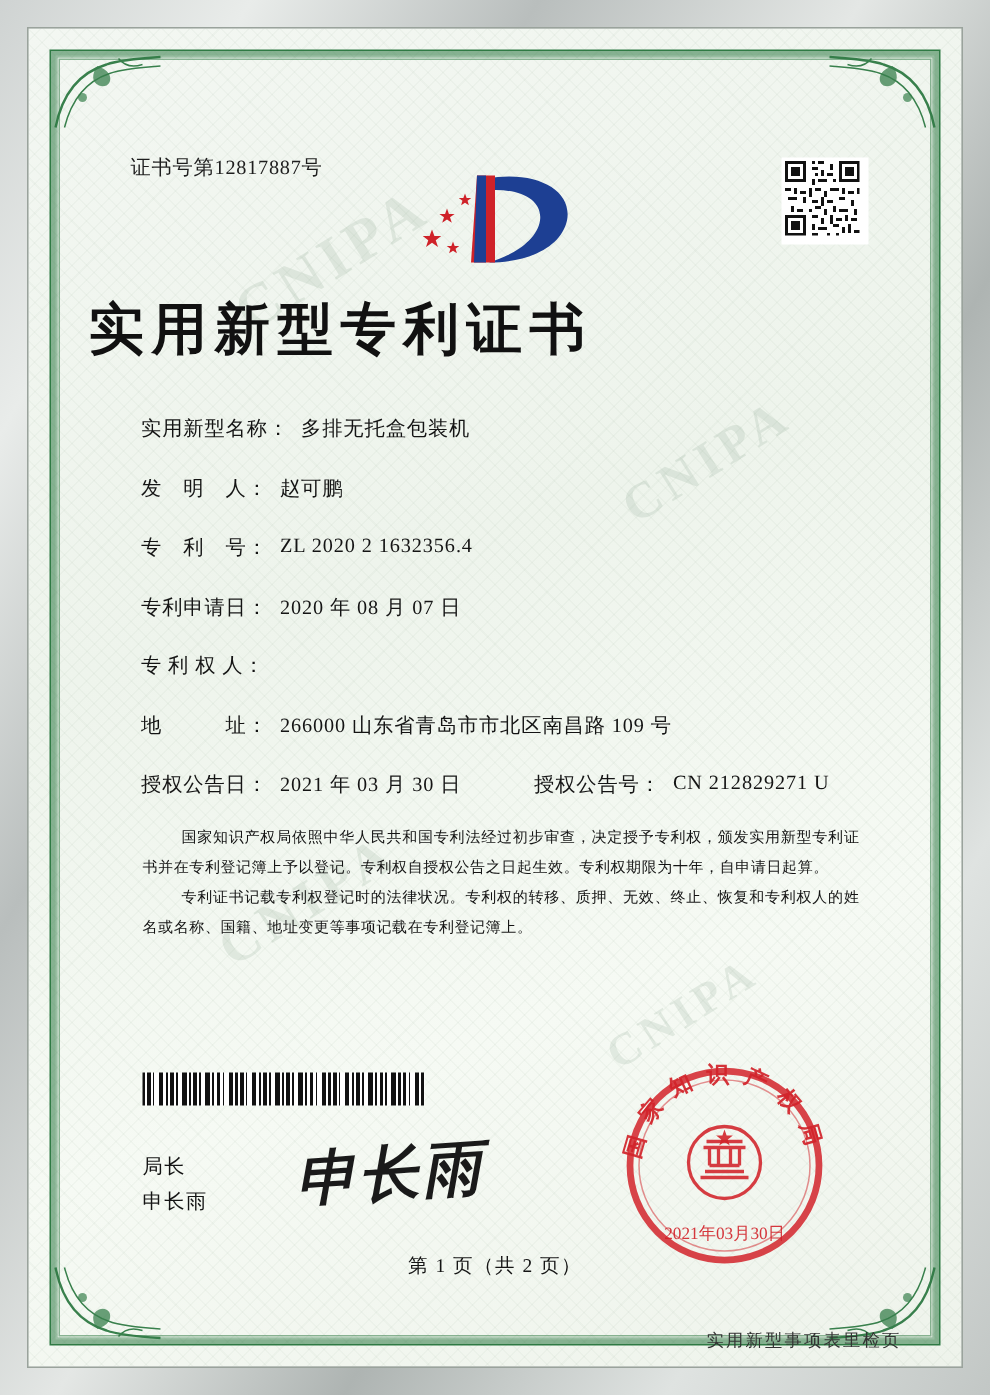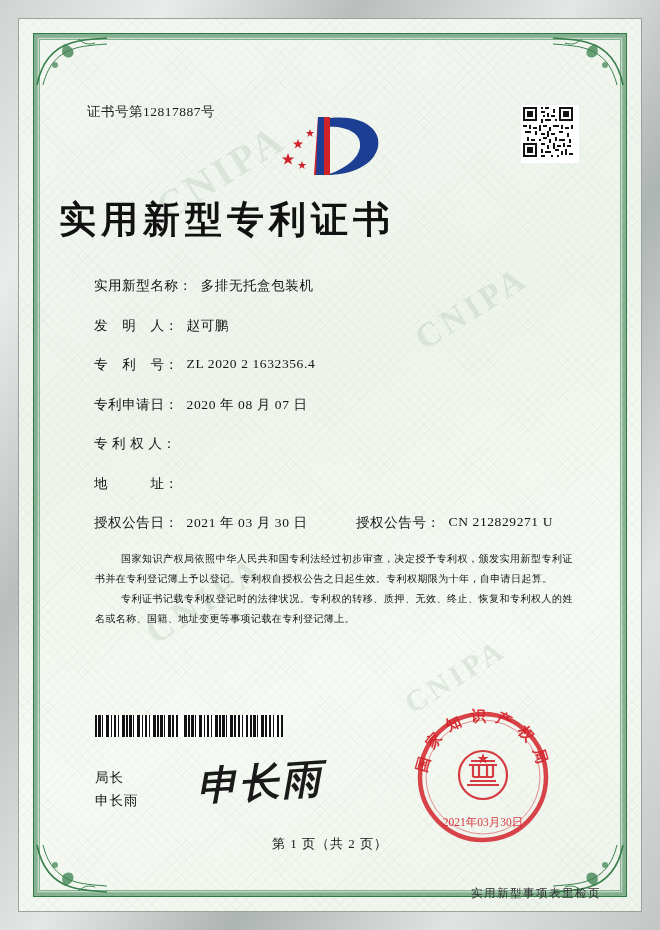--- a/index.html
+++ b/index.html
@@ -419,6 +419,7 @@
         </div>
         <div class="field-row">
           <span class="field-label">地　　　址：</span>
+          <span class="field-value">266000  山东省青岛市市北区南昌路 109 号</span>
         </div>
 
         <div class="row-split">

